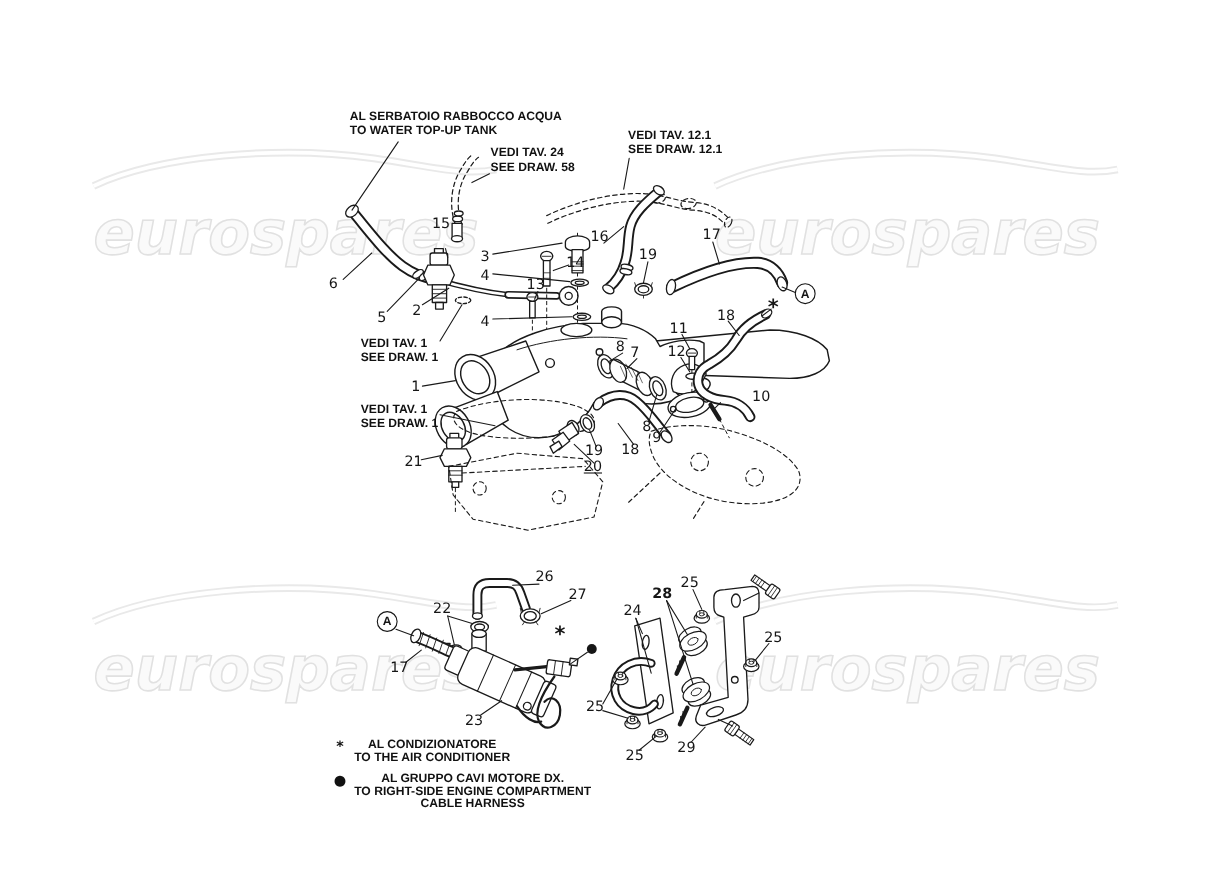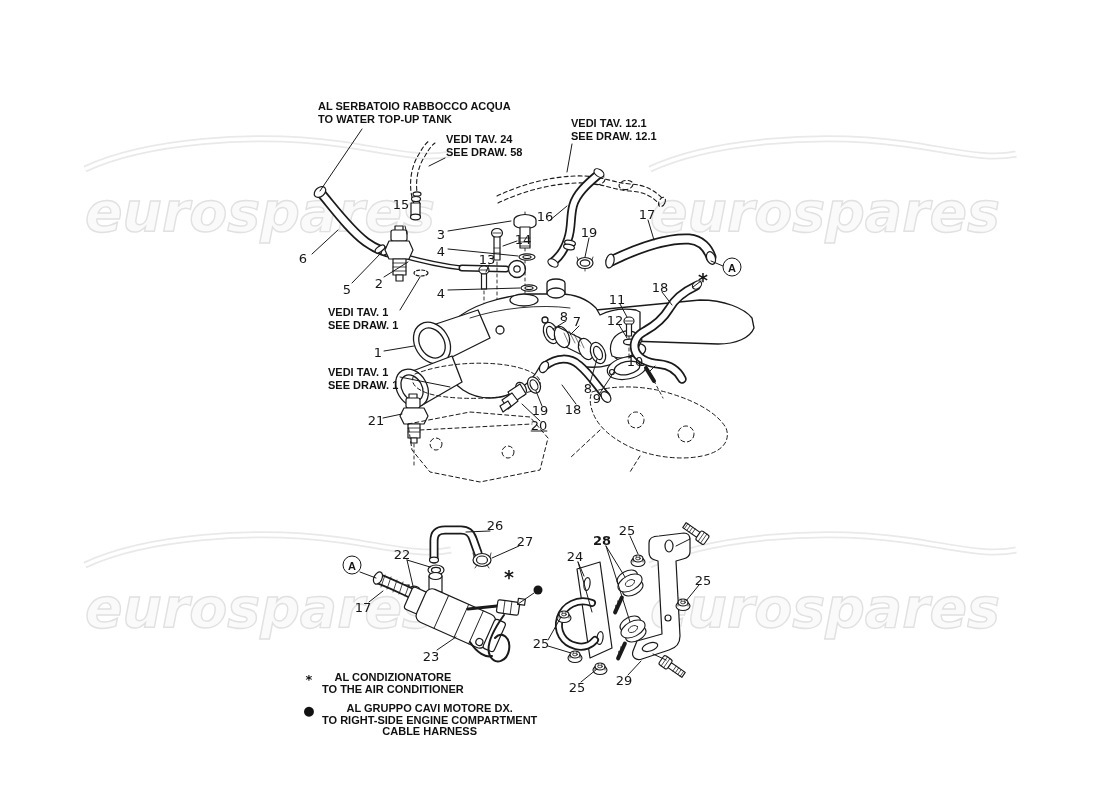--- a/index.html
+++ b/index.html
@@ -464,7 +464,7 @@
     <div class="callout" style="left: 564px; top: 316px;">8</div>
     <div class="callout" style="left: 588px; top: 388px;">8</div>
     <div class="callout" style="left: 597px; top: 398px;">9</div>
-    <div class="callout" style="left: 635px; top: 361px;">10</div>
+    <div class="callout" style="left: 692px; top: 361px;">10</div>
     <div class="callout" style="left: 617px; top: 299px;">11</div>
     <div class="callout" style="left: 615px; top: 320px;">12</div>
     <div class="callout" style="left: 487px; top: 259px;">13</div>

